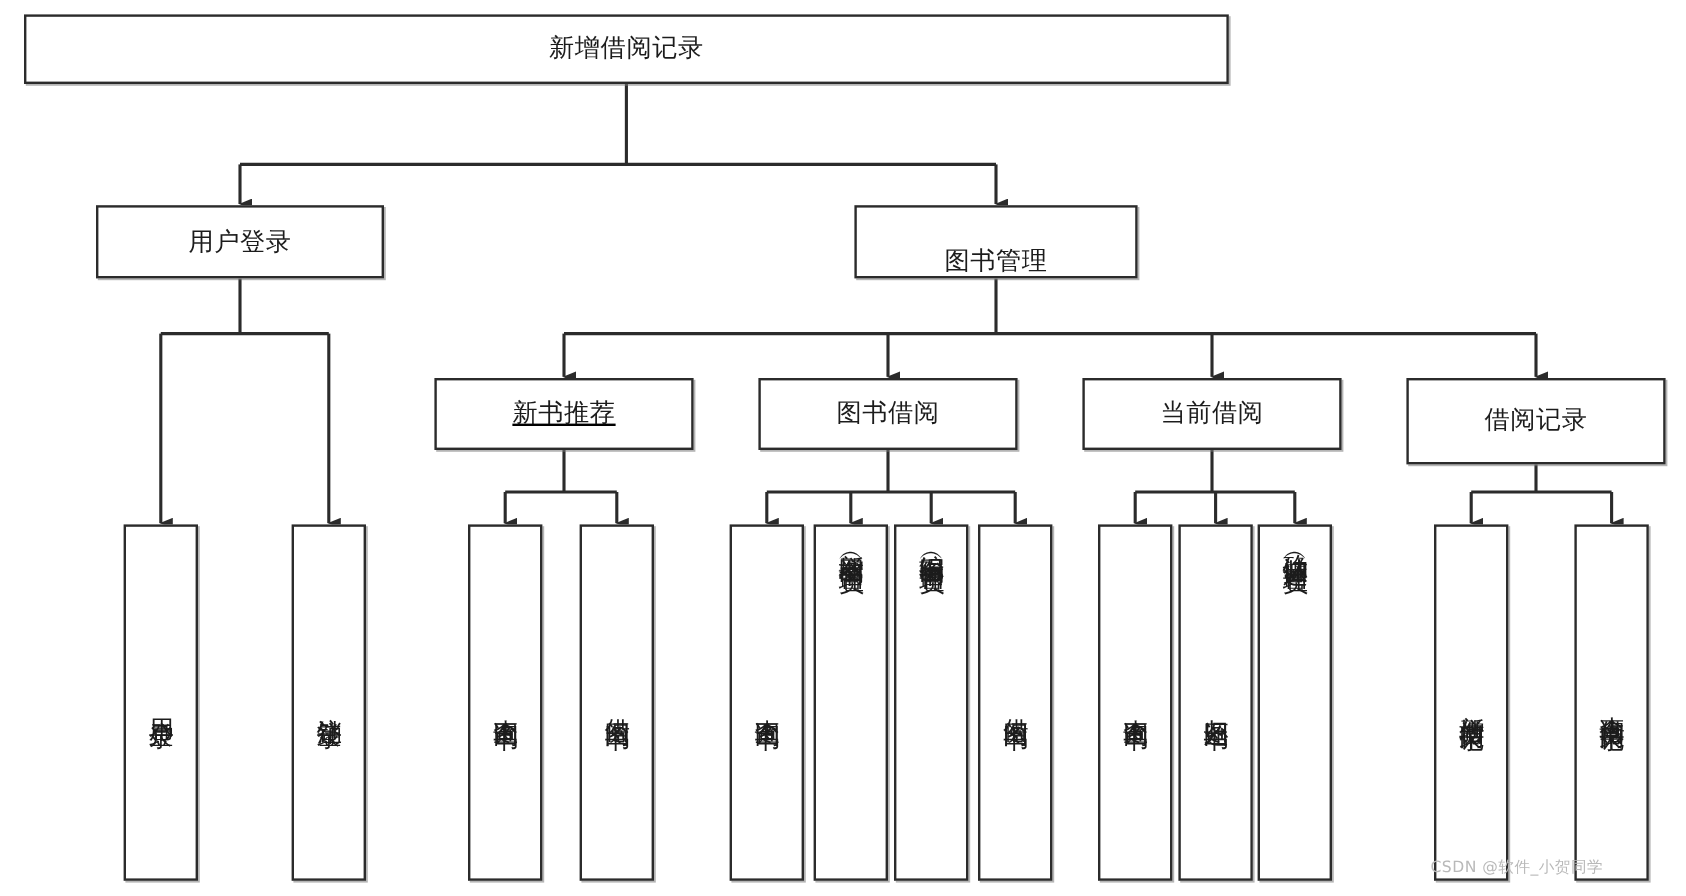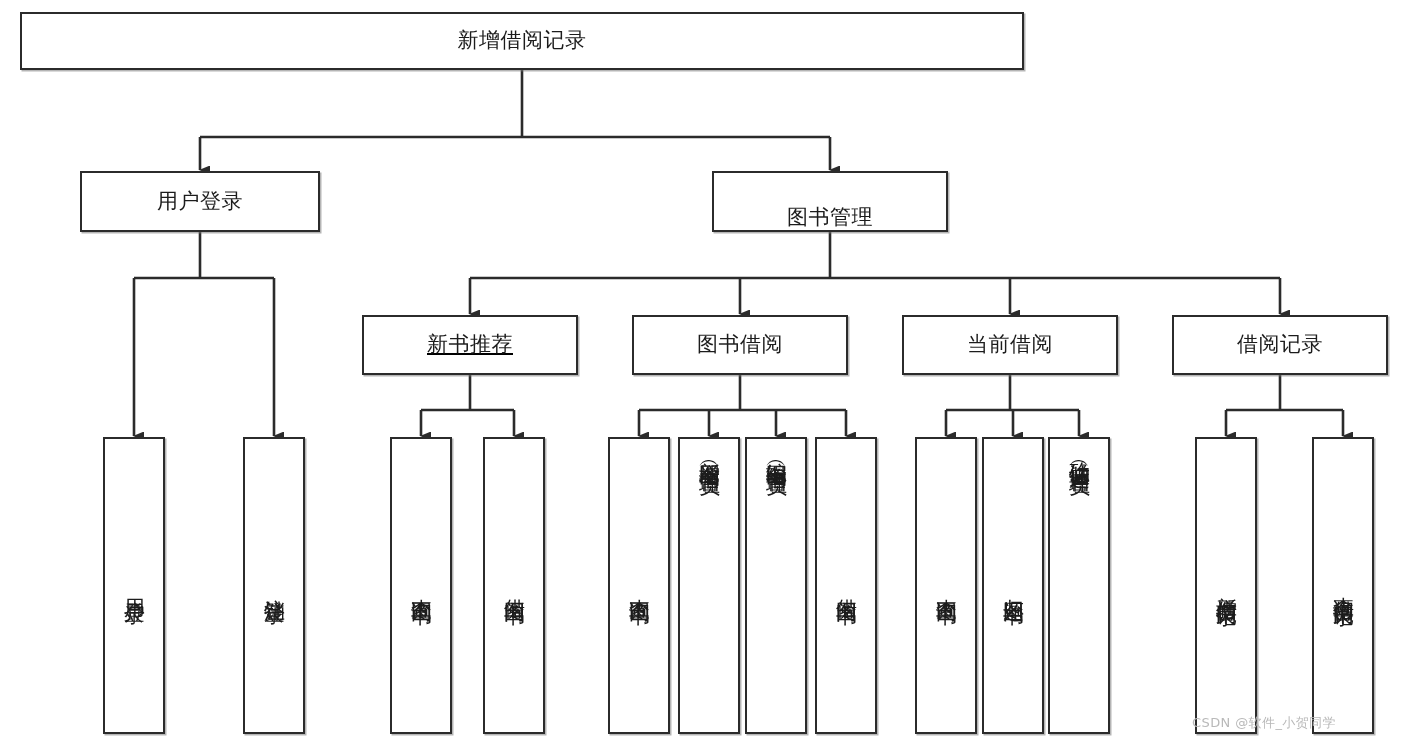--- a/index.html
+++ b/index.html
@@ -136,7 +136,7 @@
       <div class="node" style="left: 902px; top: 315px; width: 216px; height: 60px;">
         <span class="node-label">当前借阅</span>
       </div>
-      <div class="node" style="left: 1172px; top: 315px; width: 216px; height: 60px;">
+      <div class="node" style="left: 1172px; top: 315px; width: 216px; height: 72px;">
         <span class="node-label">借阅记录</span>
       </div>
       <div class="node vertical centered" style="left: 103px; top: 437px; width: 62px; height: 297px;">

